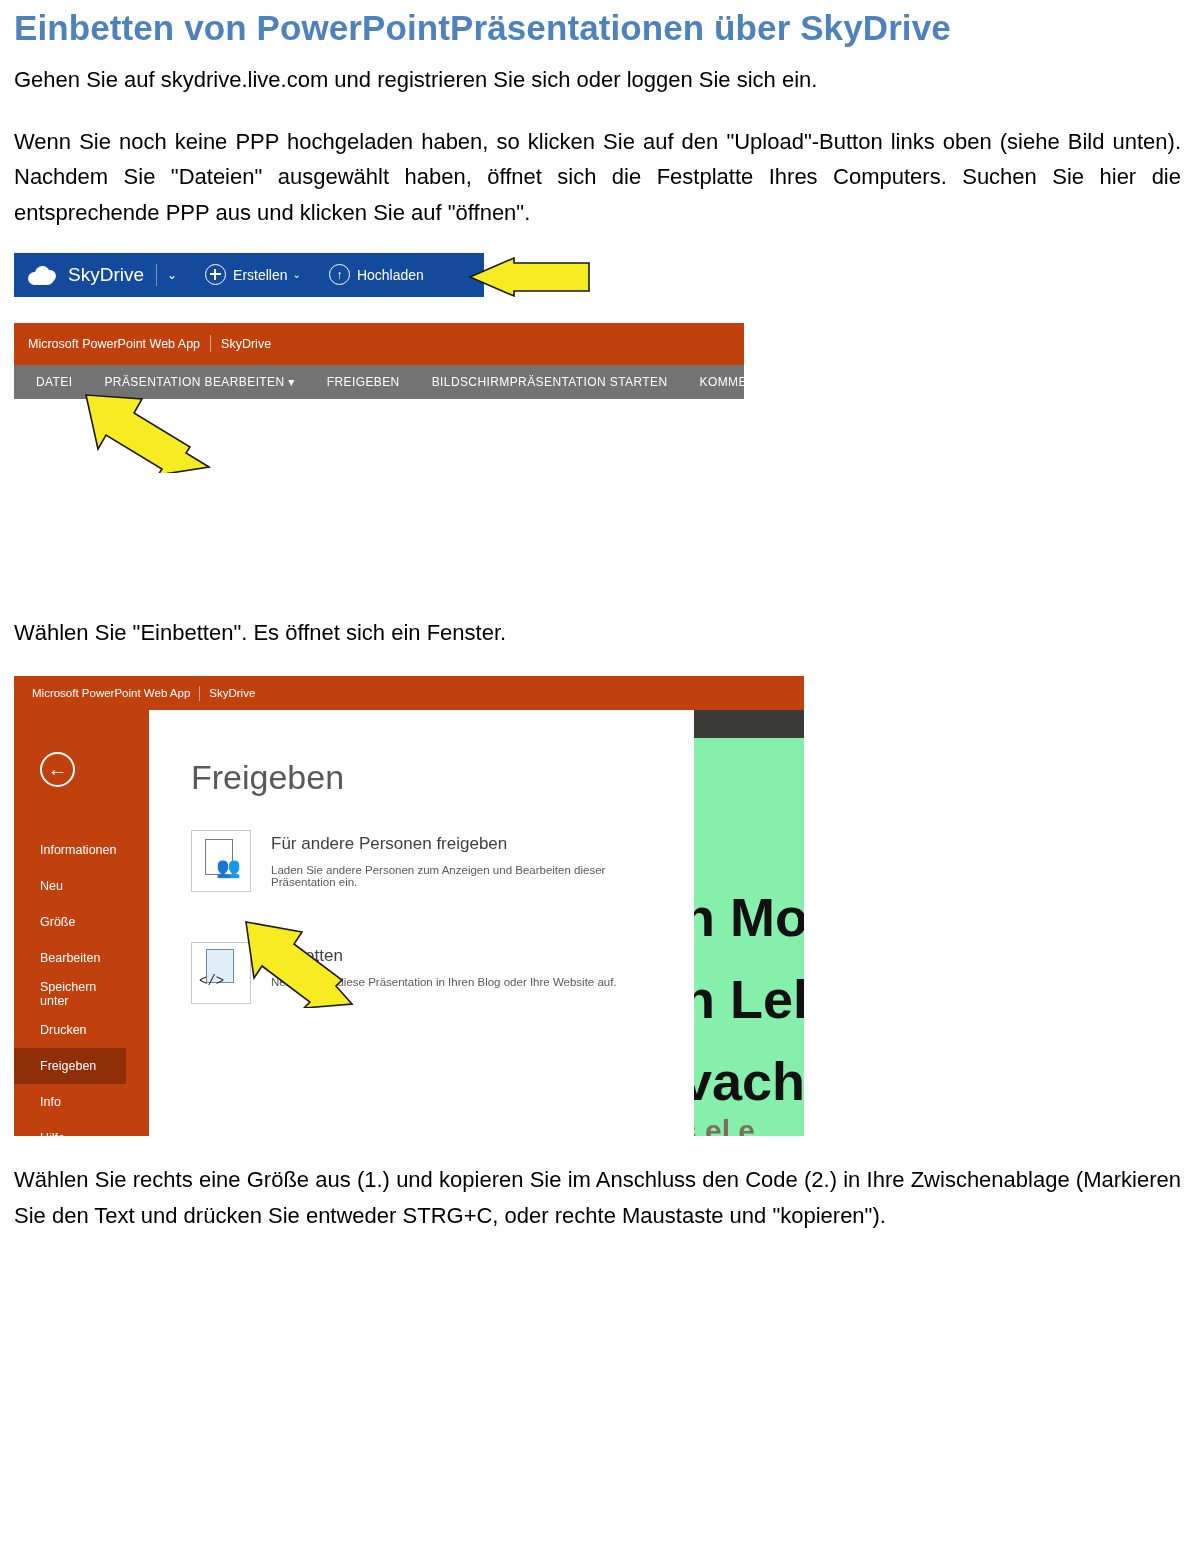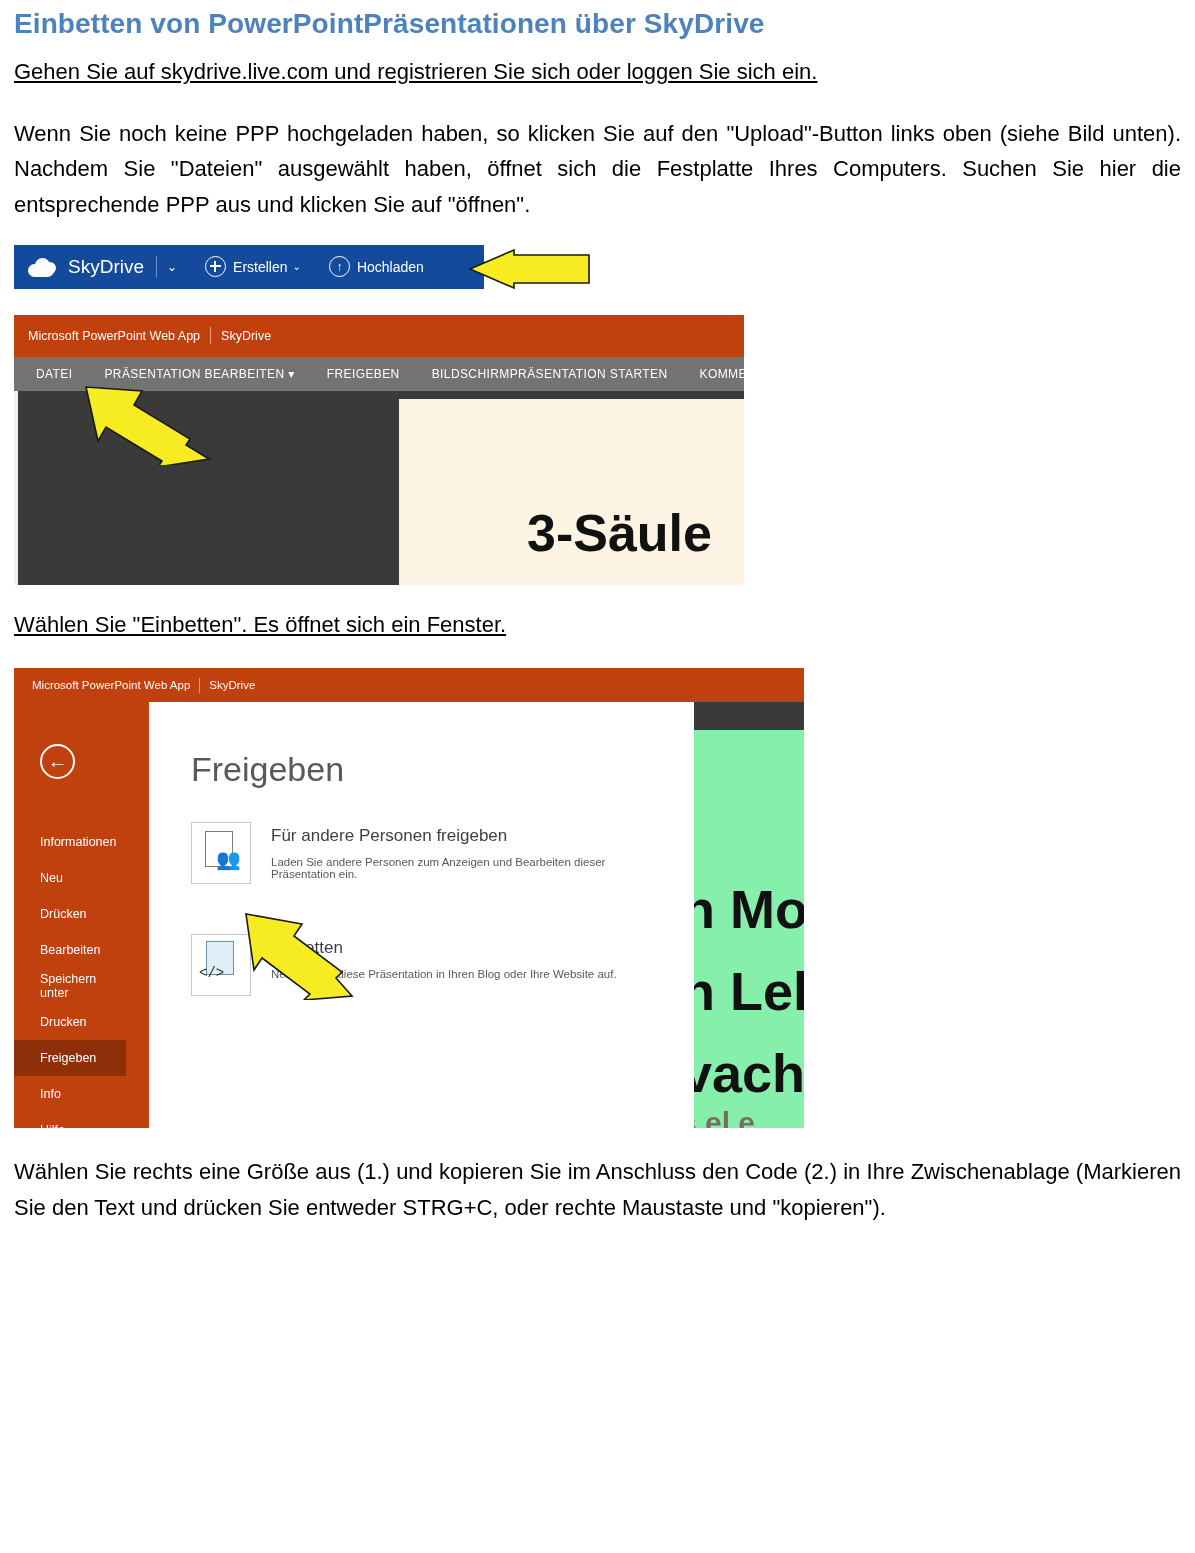--- a/index.html
+++ b/index.html
@@ -23,7 +23,7 @@
 
   
   h1.doc-title {
-    font-size: 28px;
+    font-size: 35px;
     font-weight: bold;
     color: #4e82bd;
     margin: 8px 0 14px 14px;

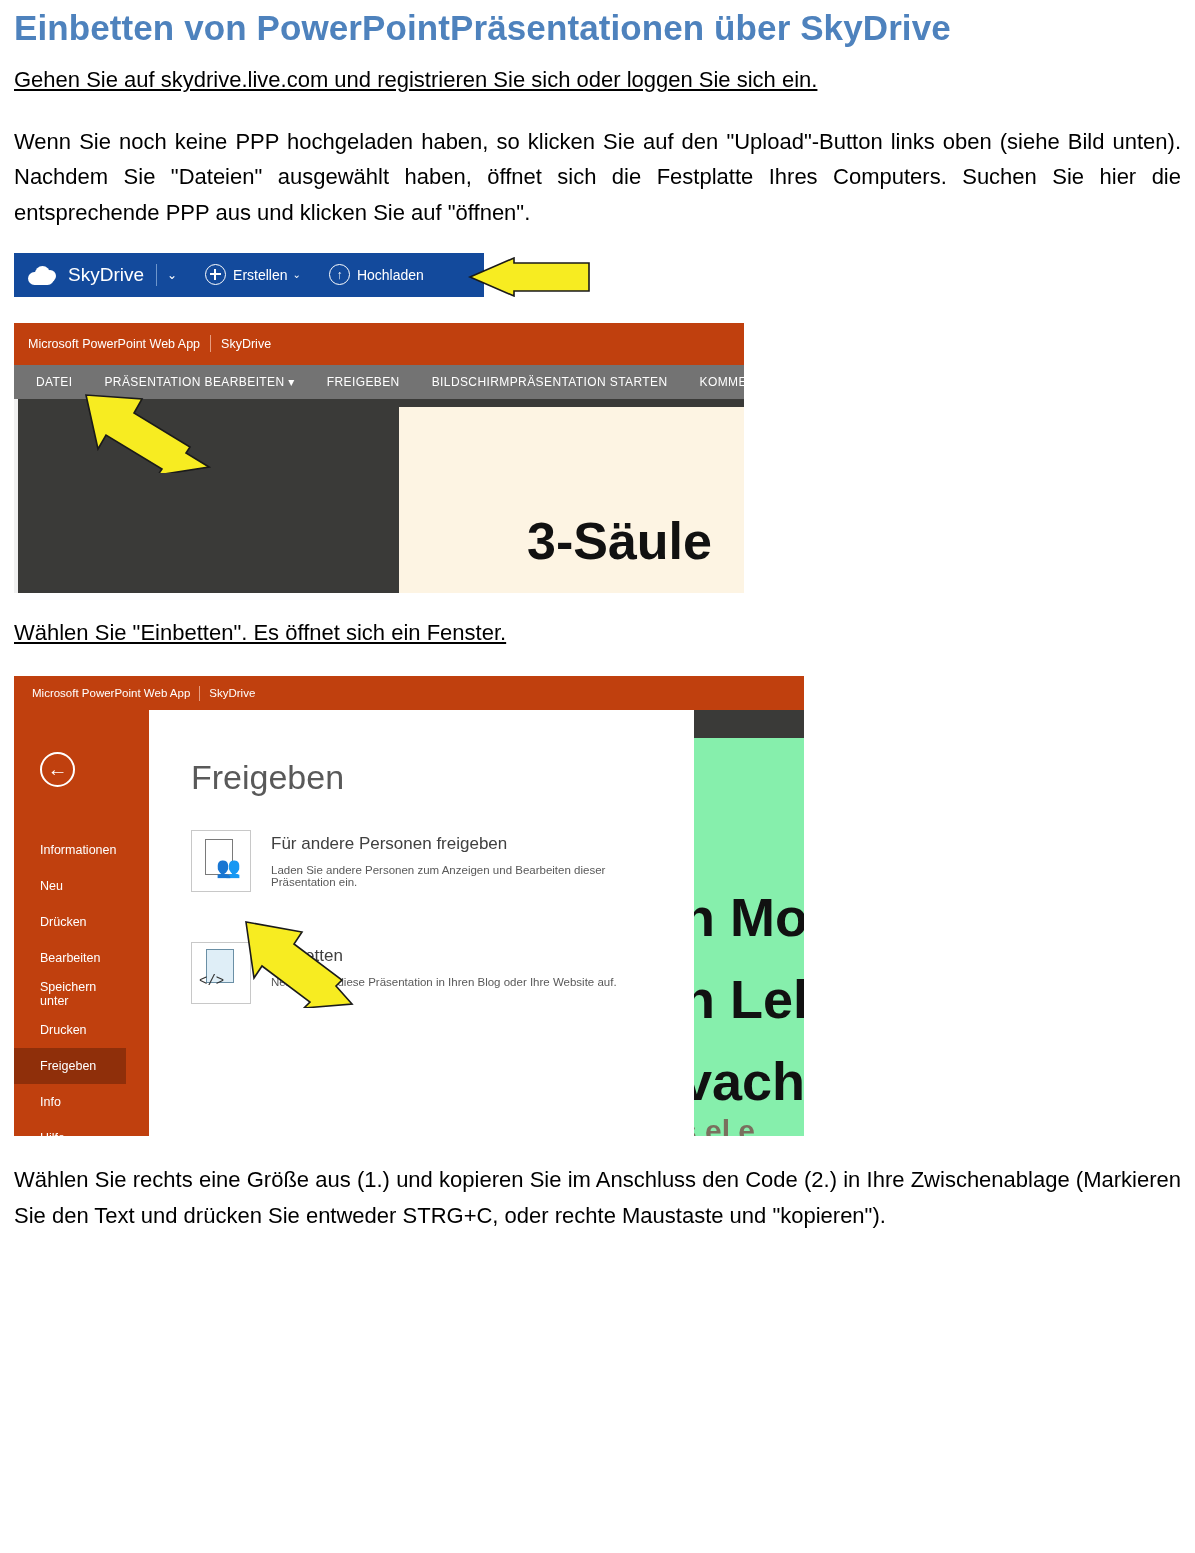--- a/index.html
+++ b/index.html
@@ -38,7 +38,6 @@
   }
   p.para.single {
     margin-bottom: 26px;
-    text-decoration: underline;
   }
 
   

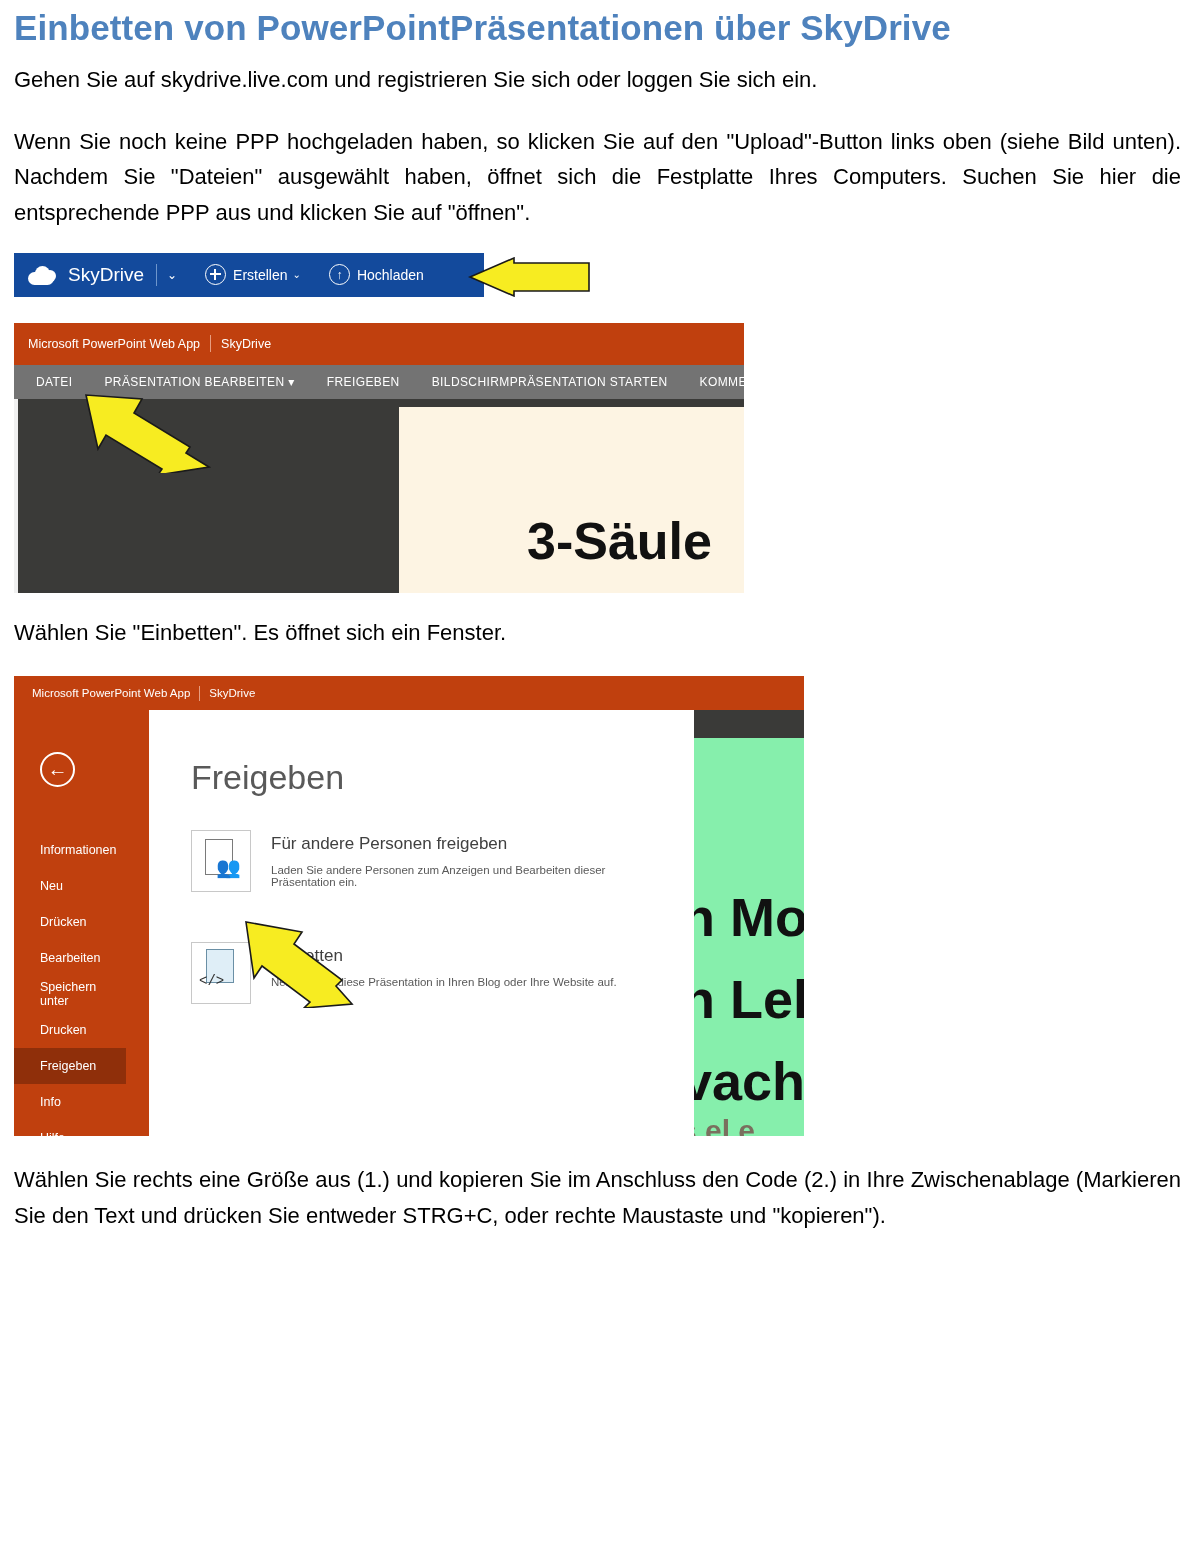--- a/index.html
+++ b/index.html
@@ -414,12 +414,6 @@
       <span class="tab">FREIGEBEN</span>
       <span class="tab">BILDSCHIRMPRÄSENTATION STARTEN</span>
       <span class="tab">KOMMENTARE</span>
-    </div>
-    <div class="ppt-body">
-      <div class="ppt-leftedge"></div>
-      <div class="ppt-slide">
-        <div class="slide-text">3-Säule</div>
-      </div>
     </div>
 
     <svg class="arrow" style="left:60px; top:68px;" width="140" height="82" viewBox="0 0 140 82">

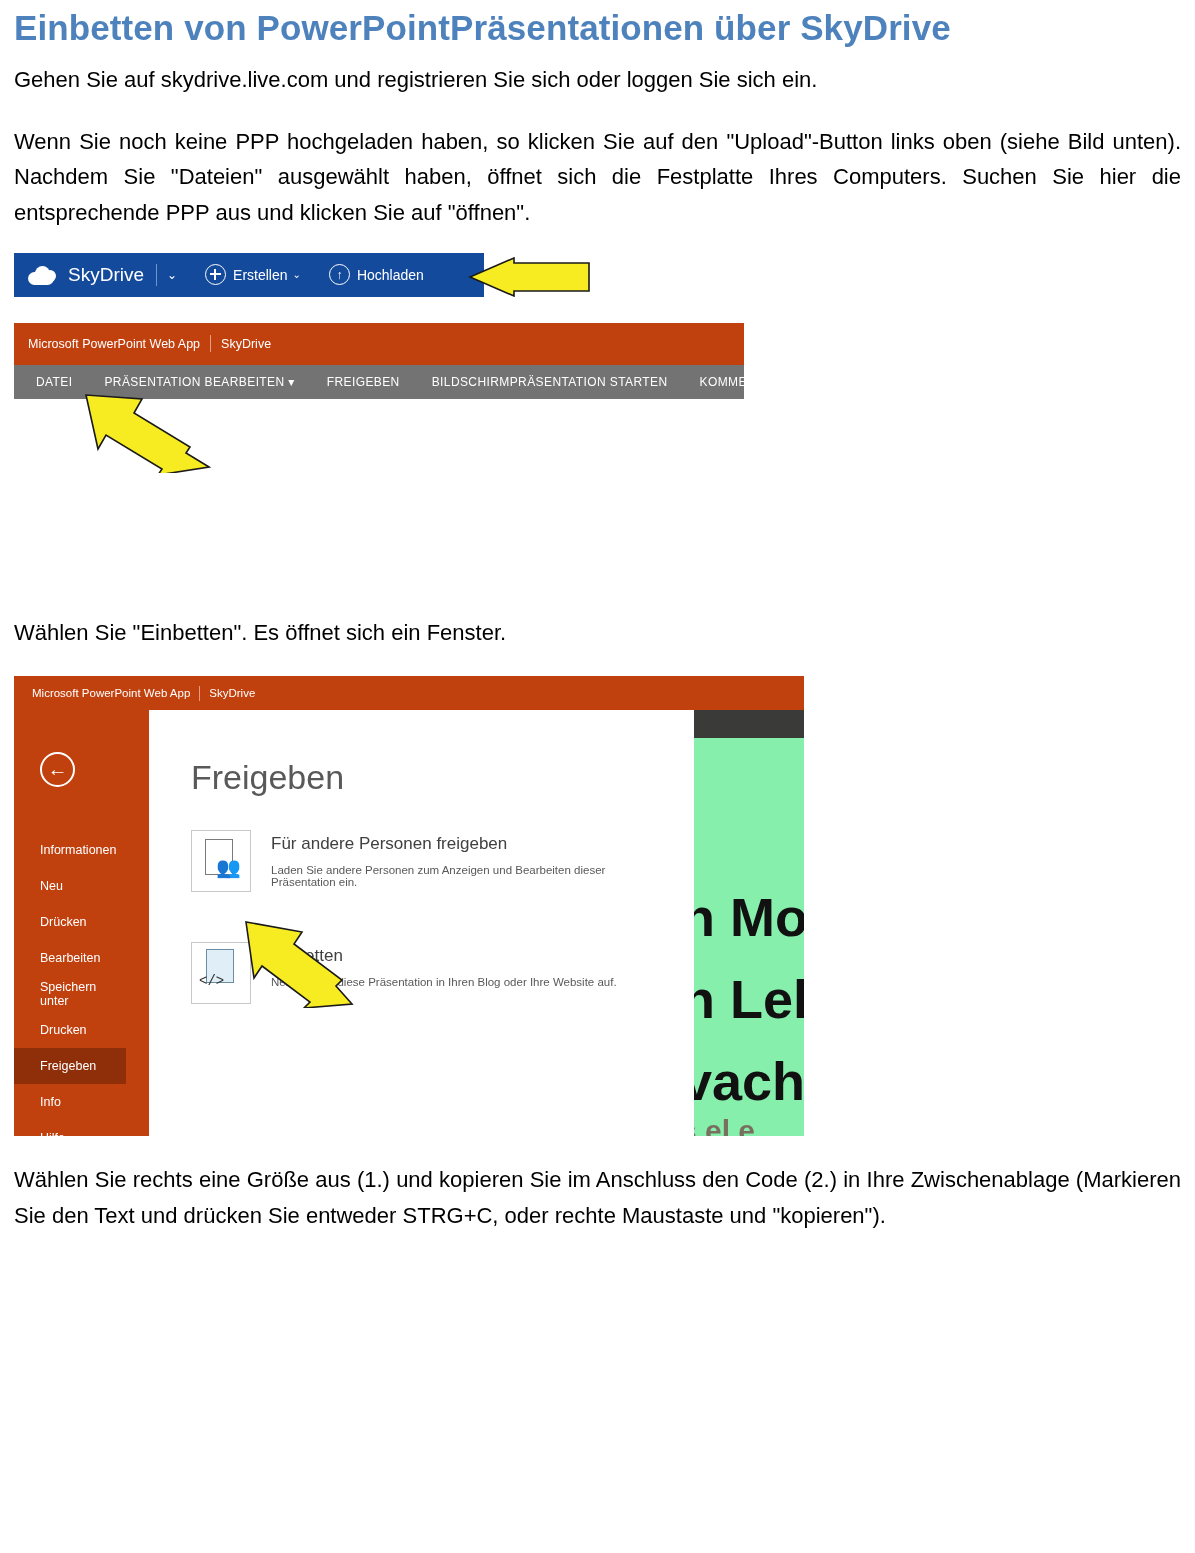--- a/index.html
+++ b/index.html
@@ -437,7 +437,7 @@
         <div class="ppt2-menu">
           <div class="mi">Informationen</div>
           <div class="mi">Neu</div>
-          <div class="mi">Drücken</div>
+          <div class="mi">Größe</div>
           <div class="mi">Bearbeiten</div>
           <div class="mi">Speichern unter</div>
           <div class="mi">Drucken</div>

